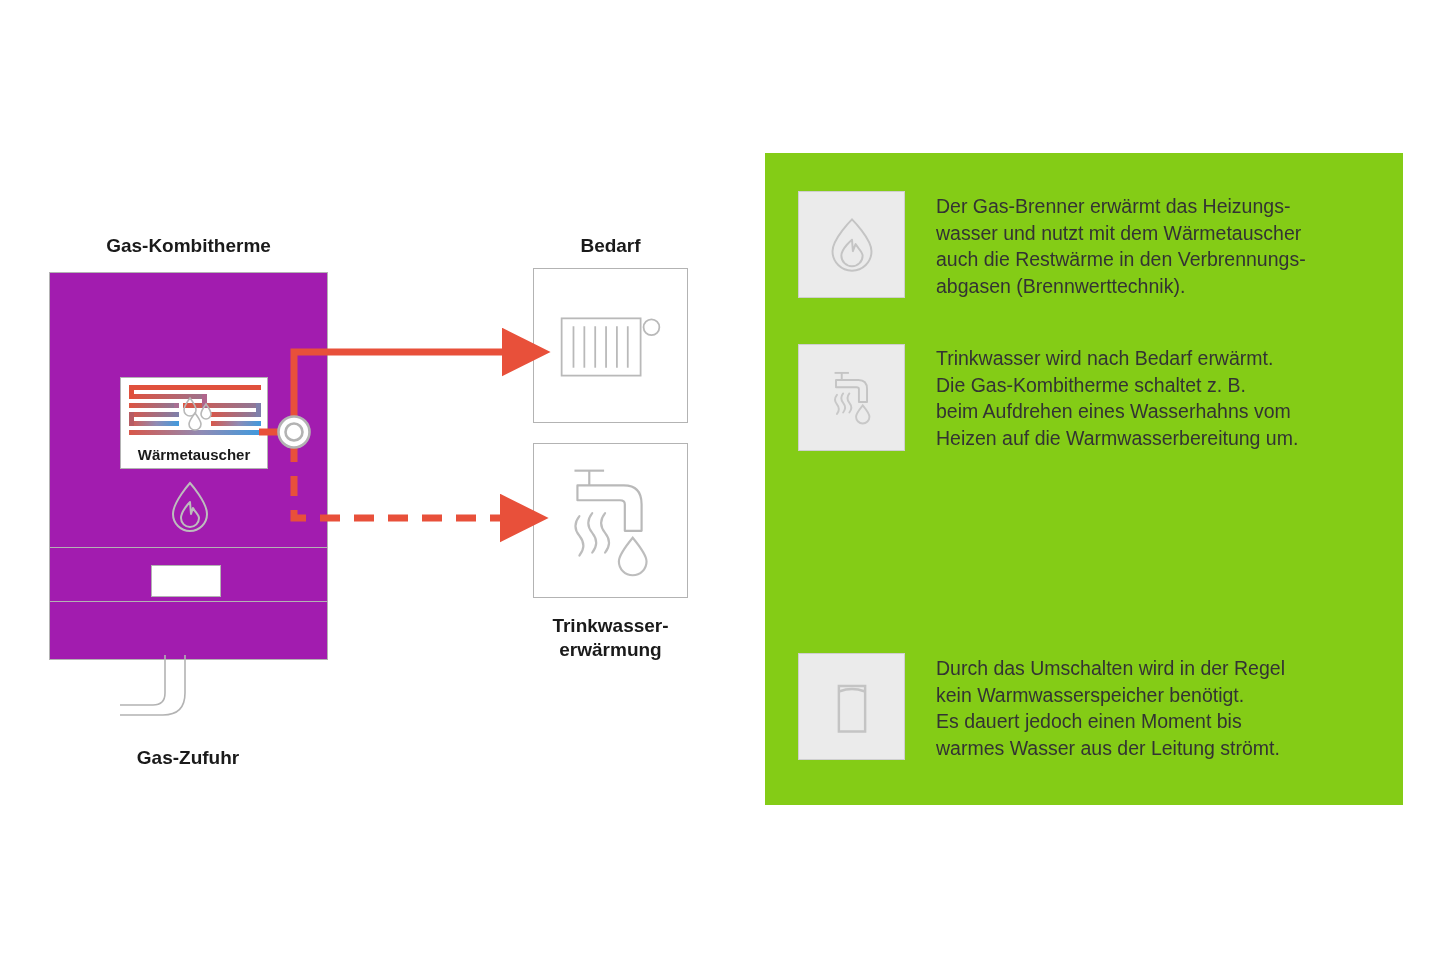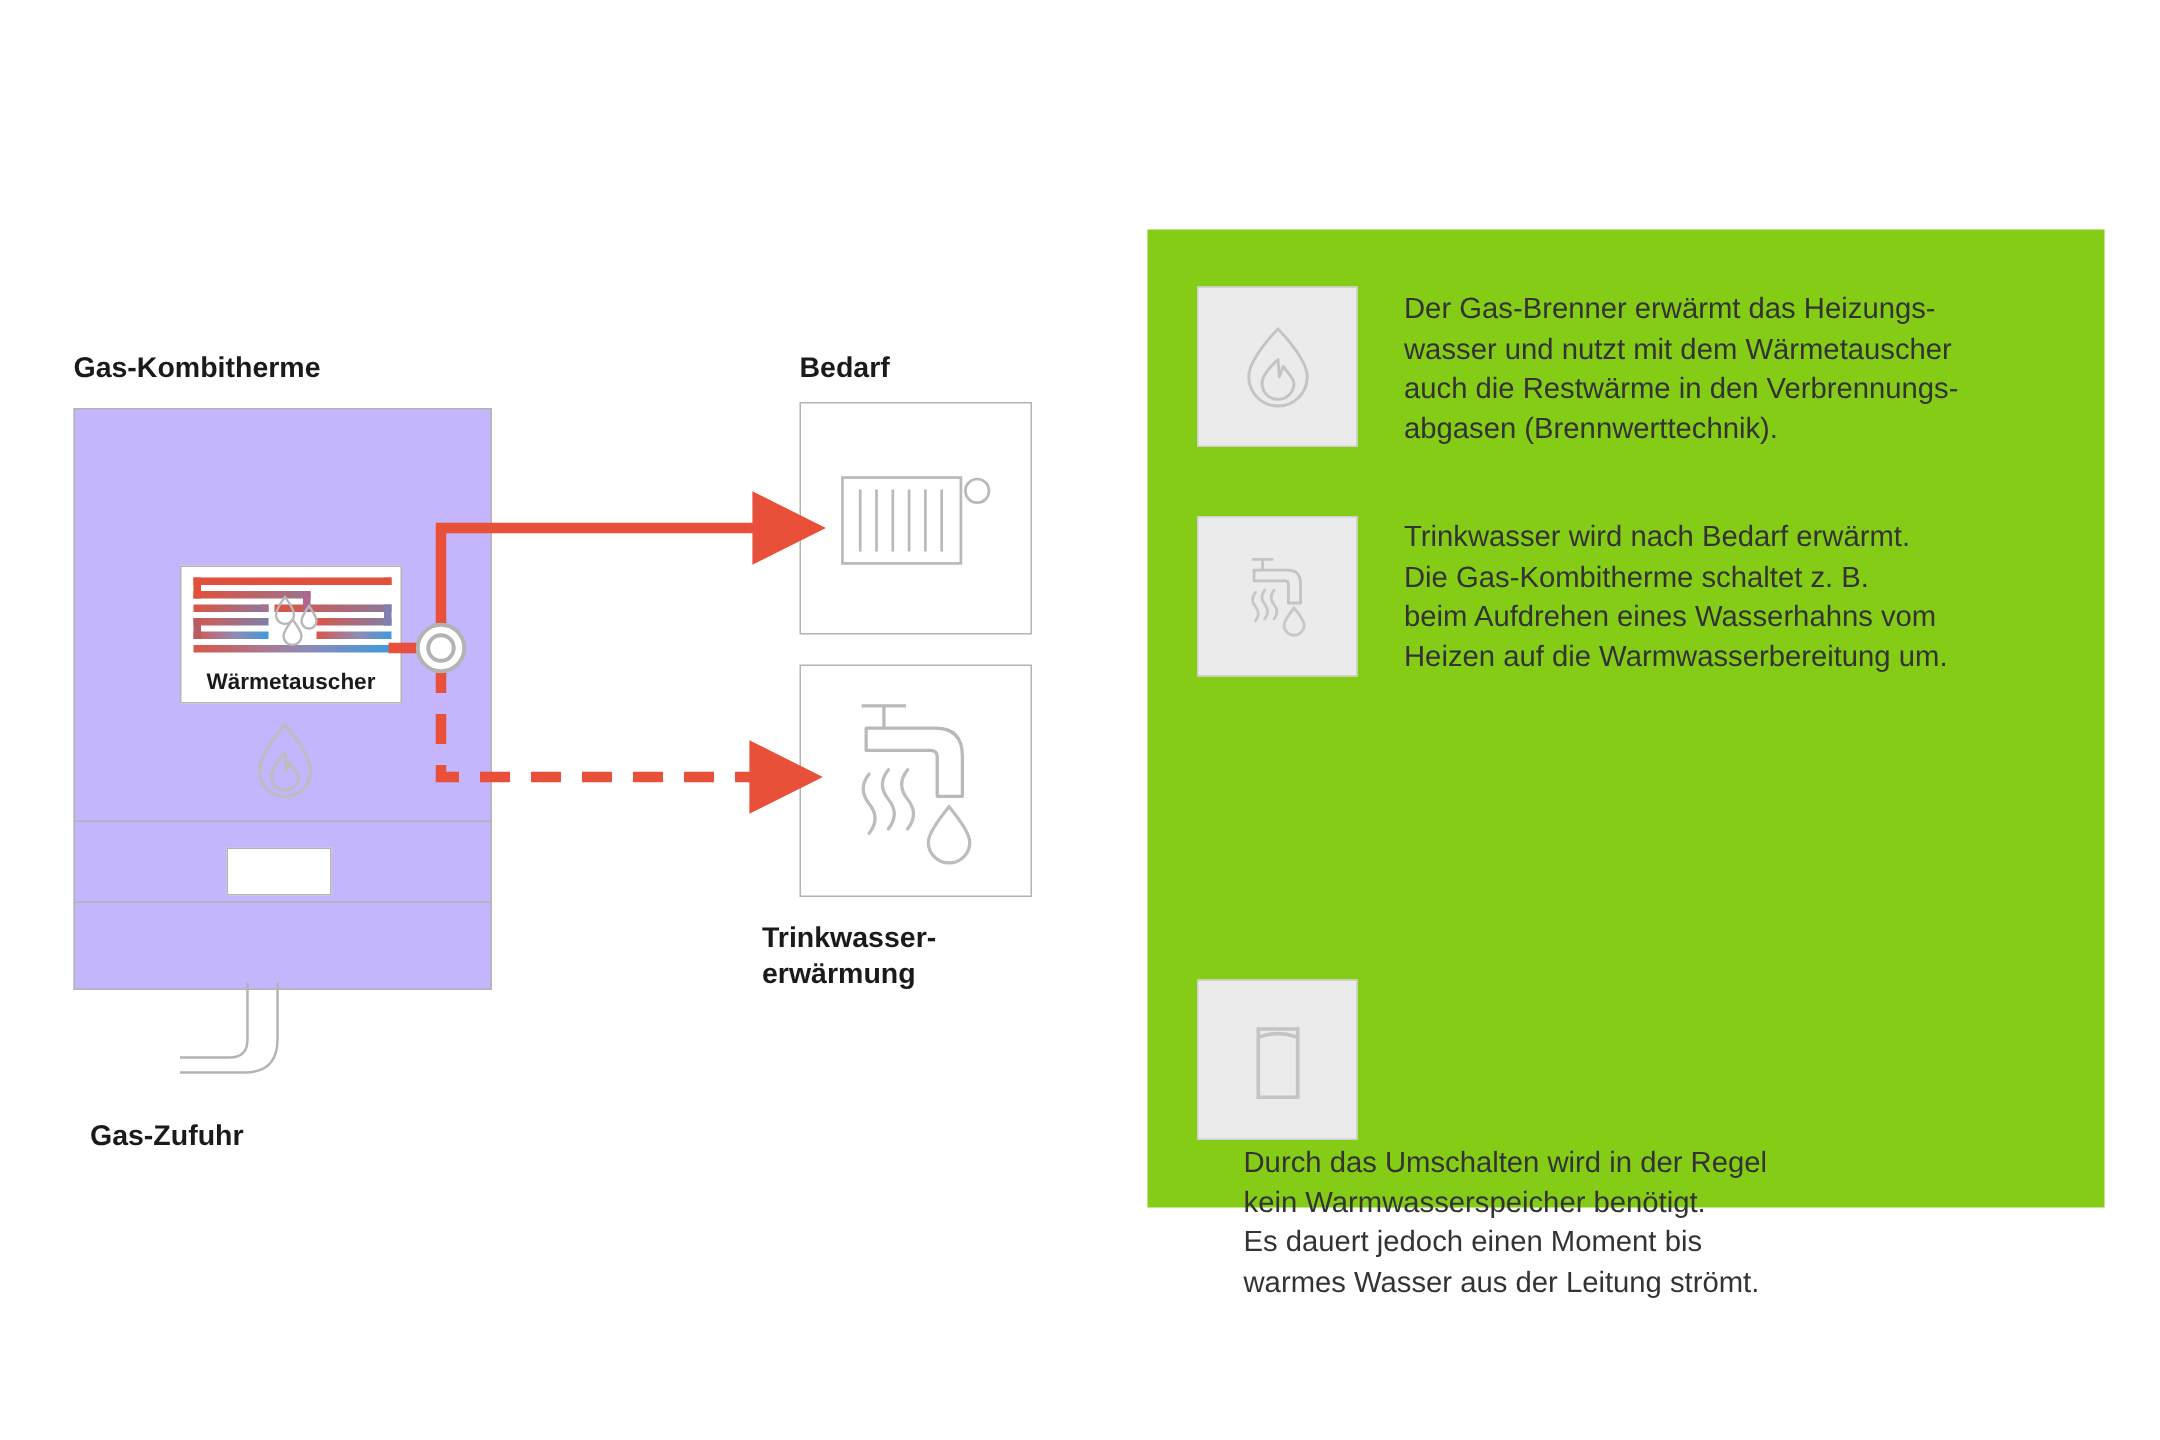--- a/index.html
+++ b/index.html
@@ -22,7 +22,7 @@
   .diag-label {
     position: absolute;
     font-size: 19px; font-weight: 700; color: #1a1a1a;
-    line-height: 1.25; white-space: pre-line;
+    text-align: center; line-height: 1.25; white-space: pre-line;
   }
 
   

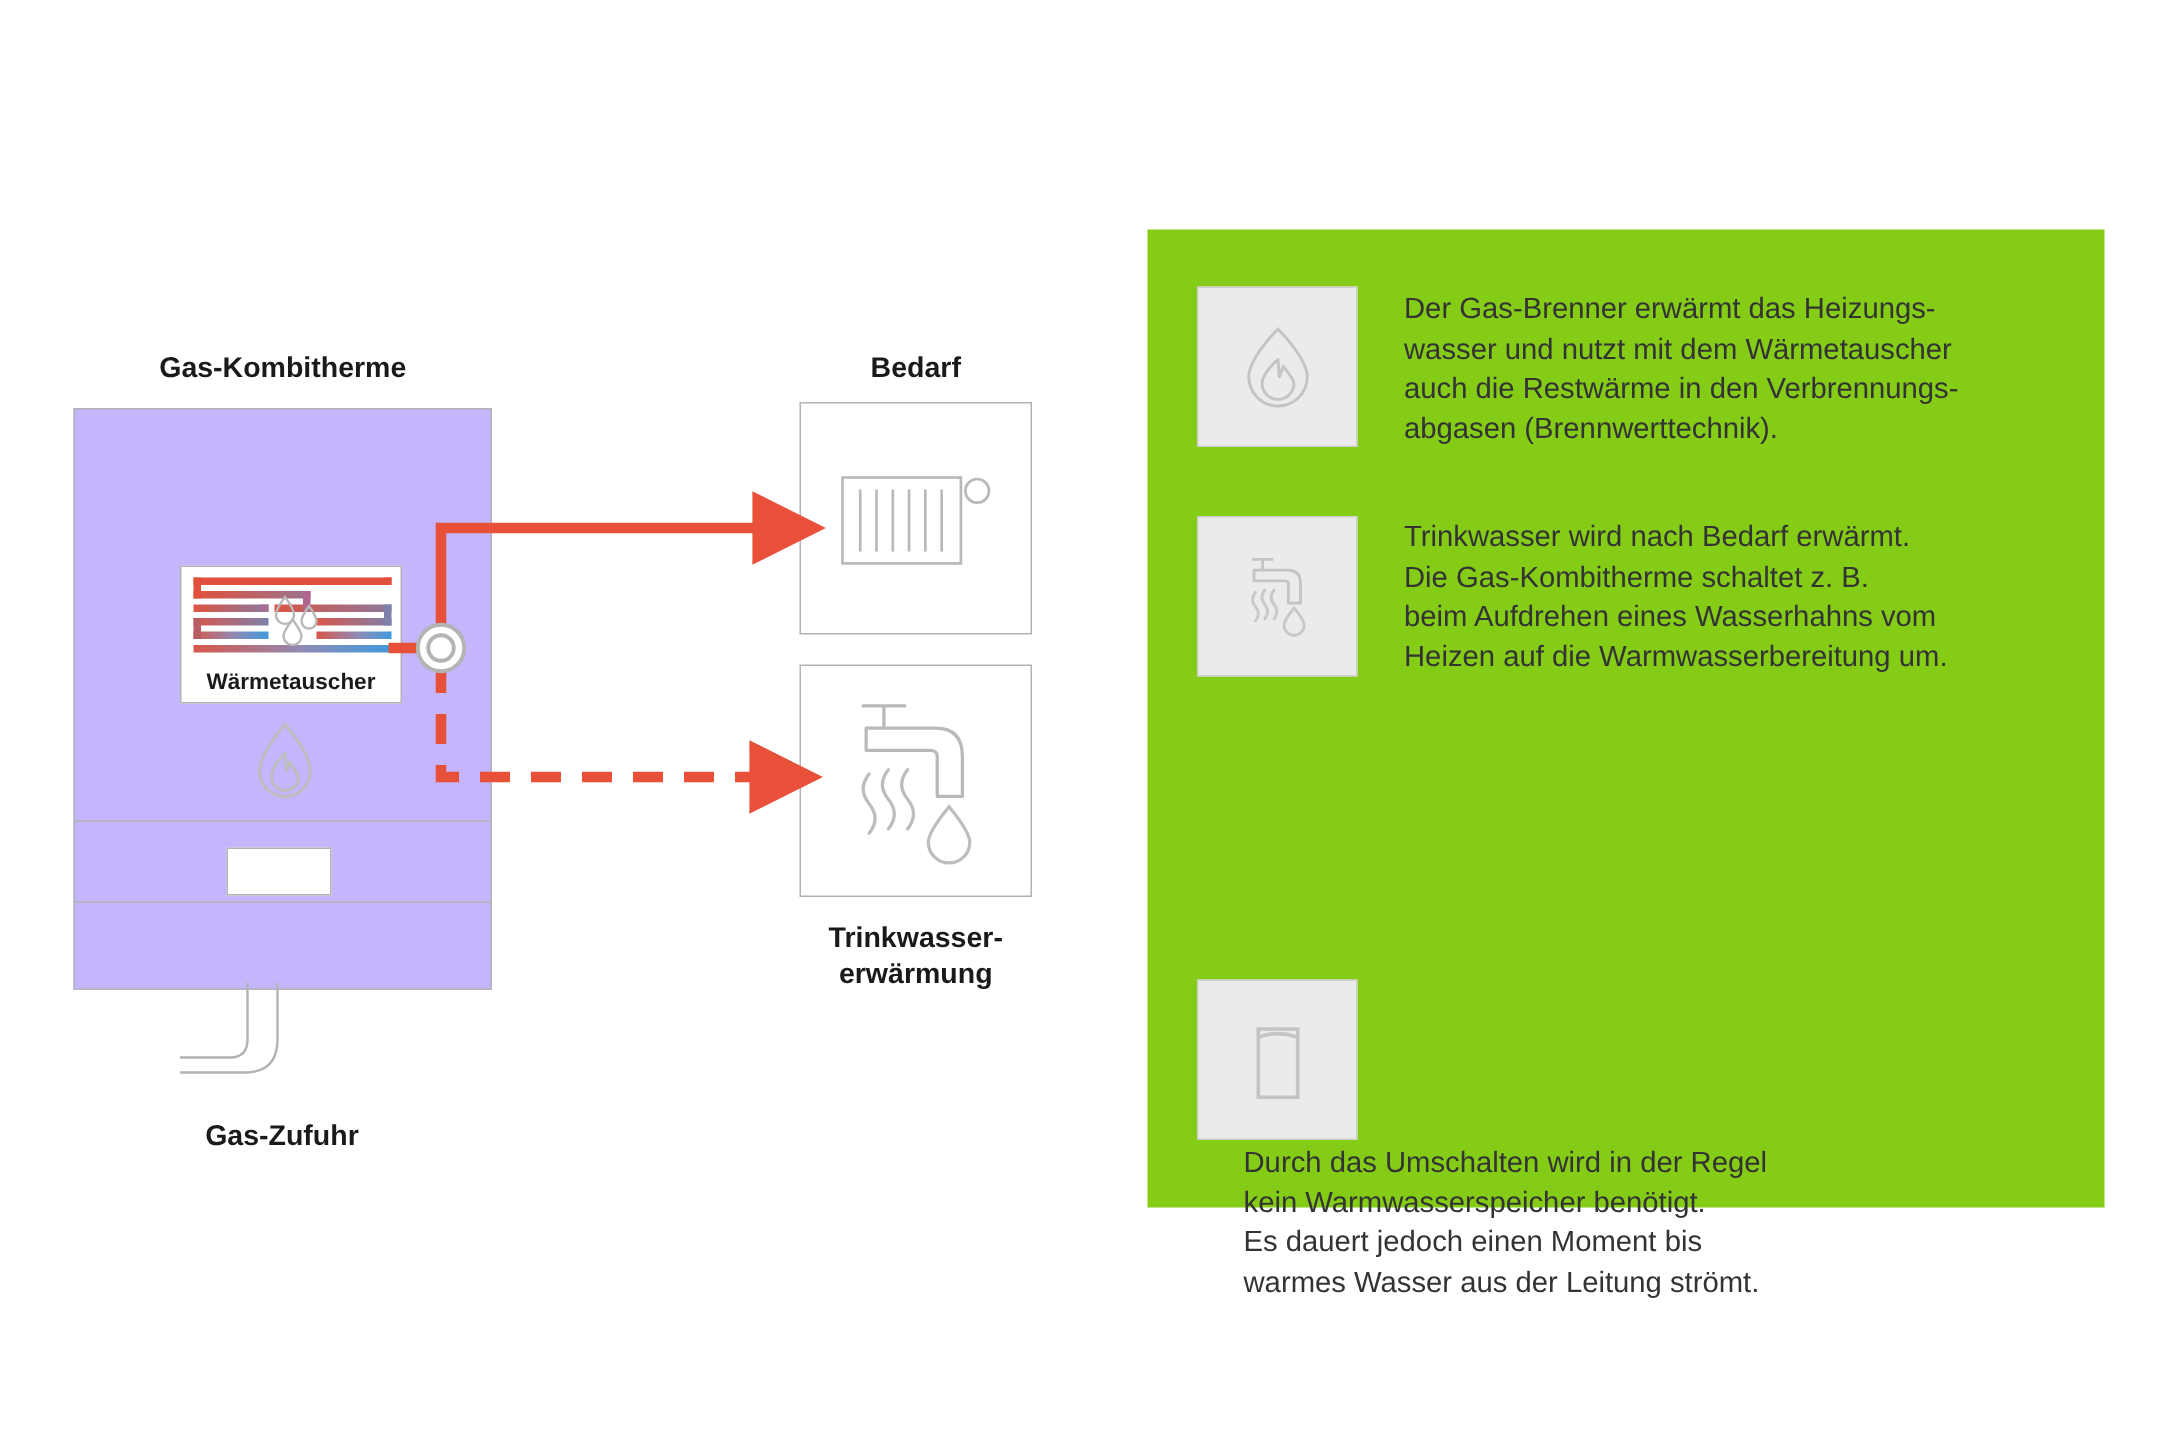--- a/index.html
+++ b/index.html
@@ -29,7 +29,7 @@
   .boiler-body {
     position: absolute; left: 49px; top: 272px;
     width: 279px; height: 388px;
-    border: 1.6px solid #b3b3b3; background: #c4b5fd;
+    border: 1.6px solid #b3b3b3; background: #a21caf;
   }
   .boiler-div {
     position: absolute; left: 0; width: 100%;

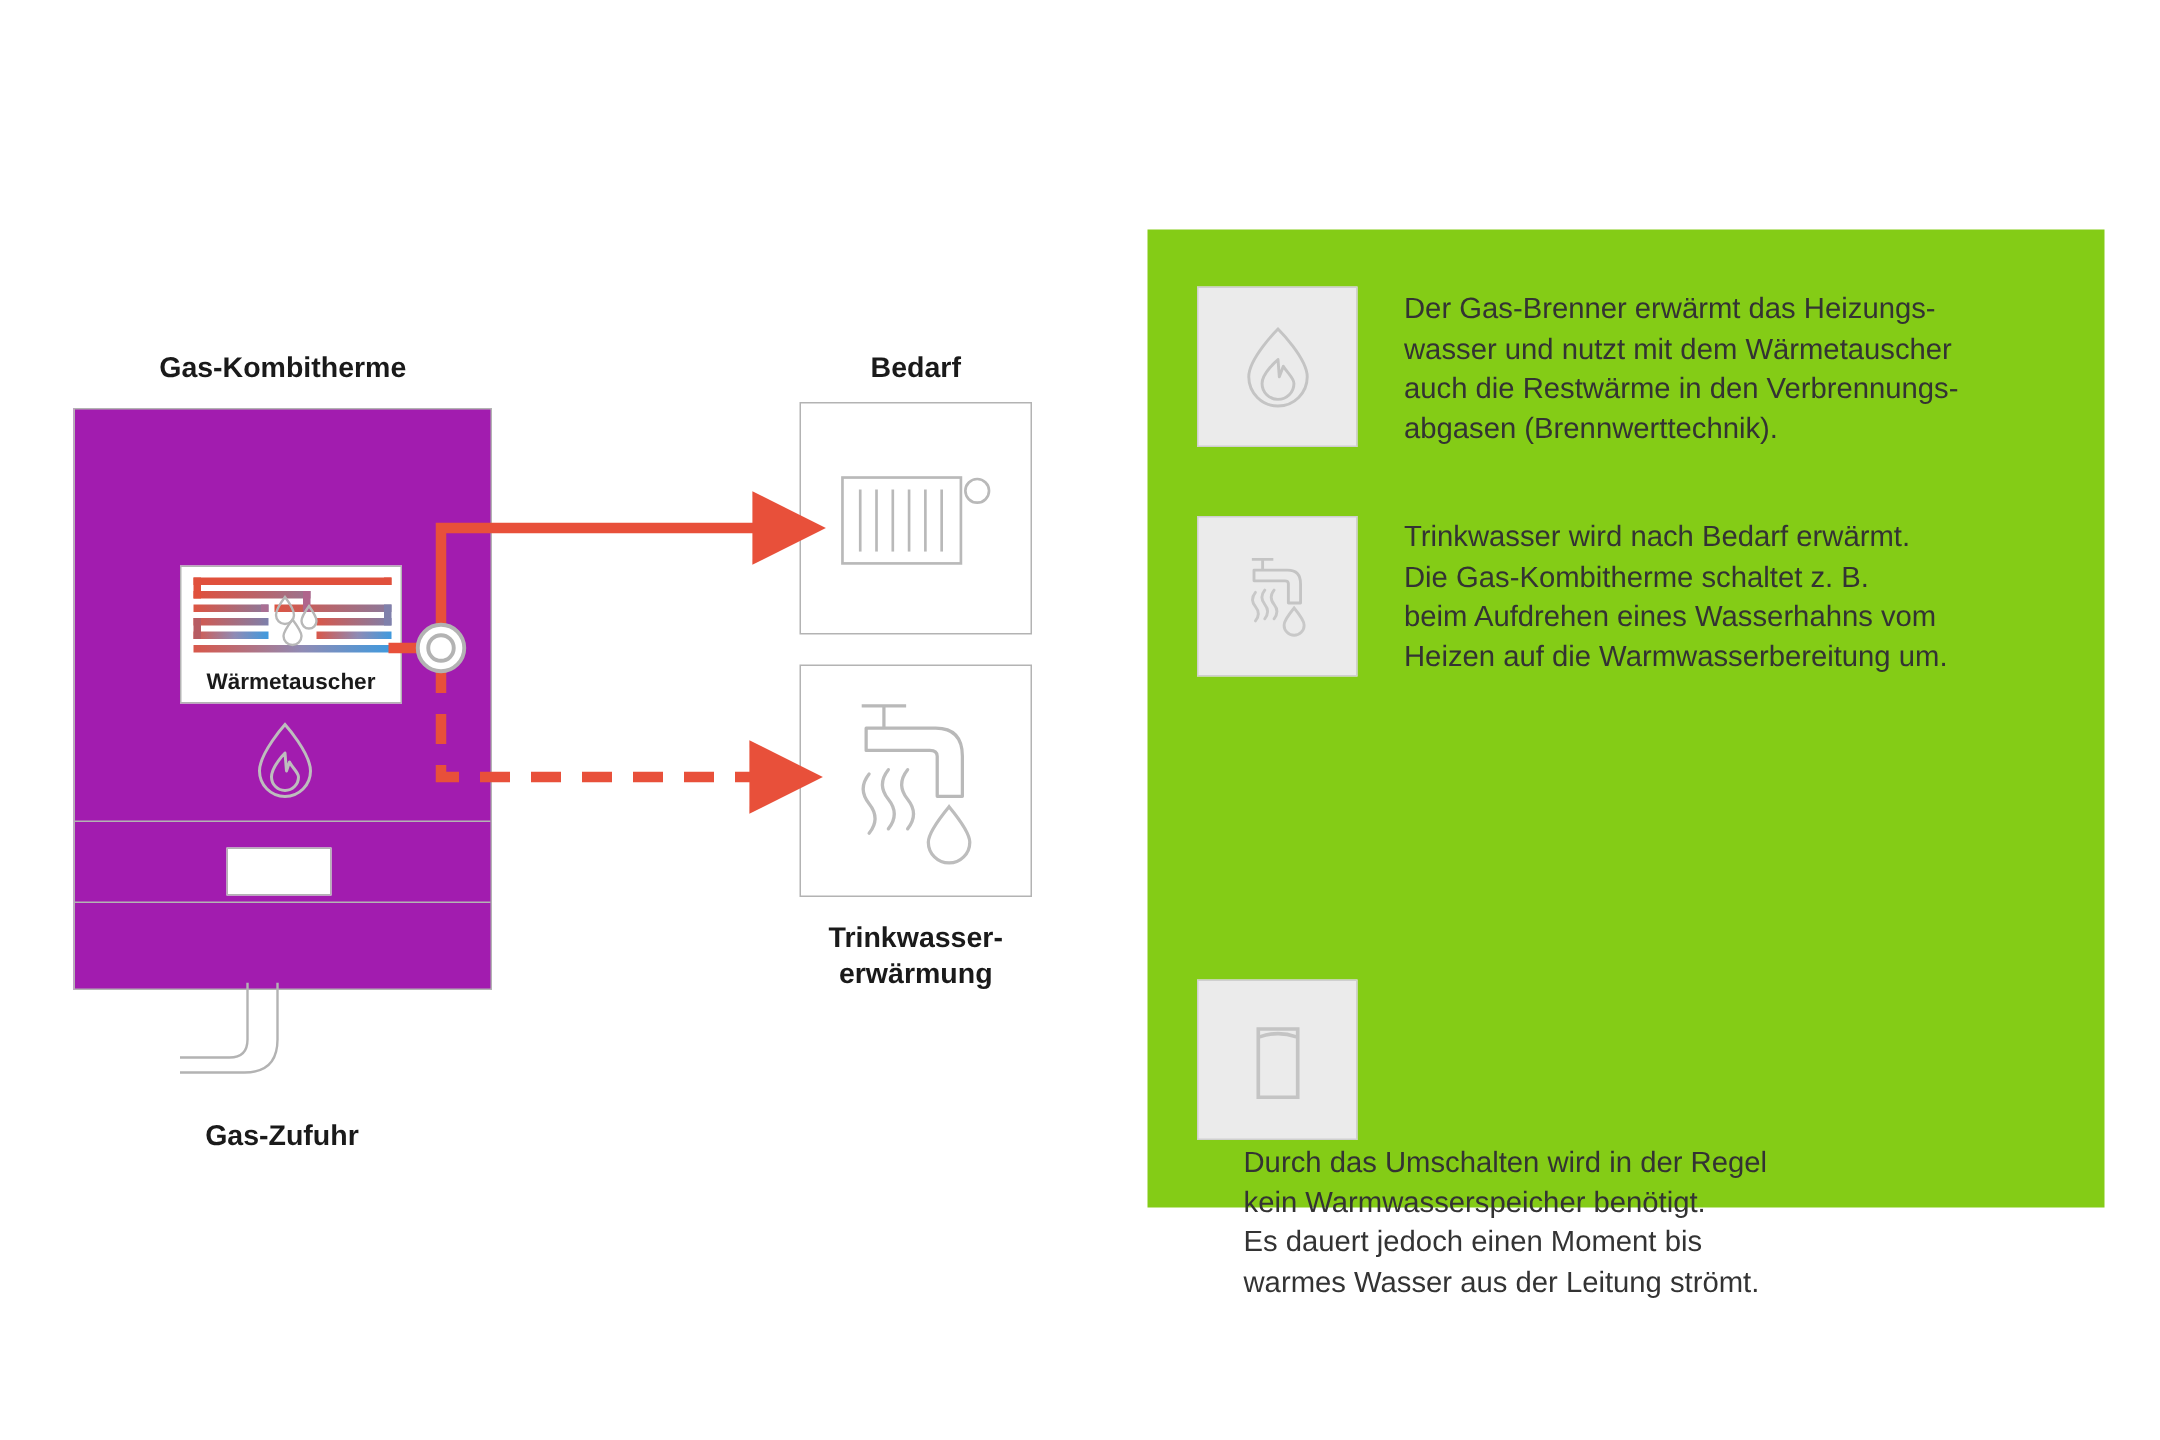--- a/index.html
+++ b/index.html
@@ -85,7 +85,7 @@
   .info-row.r0 { top: 38px; }
   .info-row.r1 { top: 190px; align-items: center; }
   .info-row.r2 { top: 345px; }
-  .info-row.r3 { top: 500px; flex-direction: column; }
+  .info-row.r3 { top: 500px; }
   .info-icon {
     width: 107px; height: 107px; flex: 0 0 107px;
     border: 1.6px solid #cfcfcf; background: #ebebeb;

